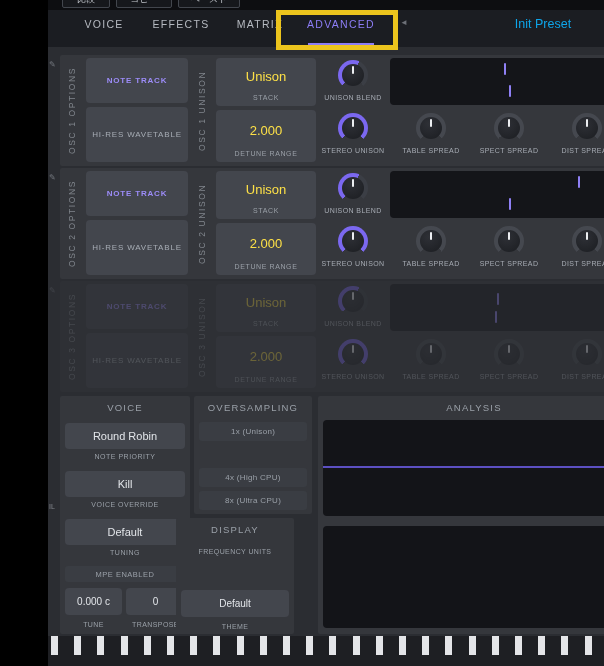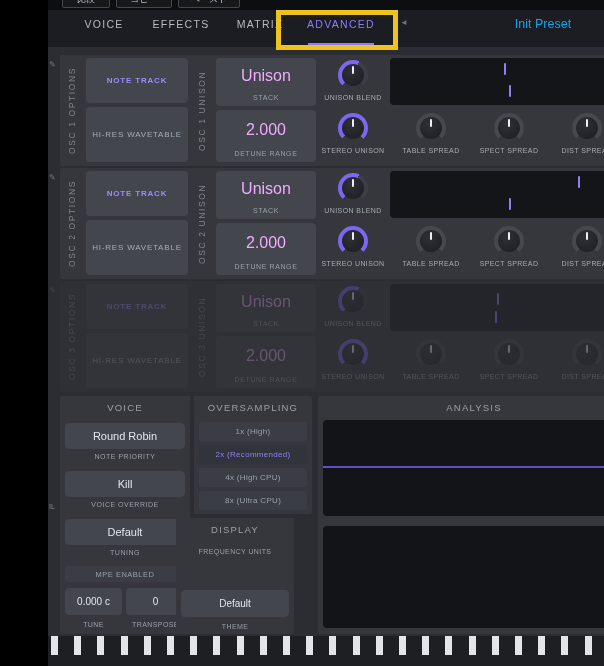--- a/index.html
+++ b/index.html
@@ -38,7 +38,7 @@
   .hires{left:26px;top:52px;width:102px;height:55px;color:#a7adb5;font-size:8px;}
   .value-box{position:absolute;background:#43464d;border-radius:4px;display:flex;flex-direction:column;
     align-items:center;}
-  .value-box .val{margin-top:auto;font-size:16px;color:#f0abfc;}
+  .value-box .val{margin-top:auto;font-size:13px;color:#fde047;}
   .value-box .lbl{margin-top:auto;margin-bottom:5px;font-size:7px;color:#9aa0a8;letter-spacing:0.6px;}
   .stack{left:156px;top:3px;width:100px;height:48px;}
   .detune{left:156px;top:55px;width:100px;height:52px;}

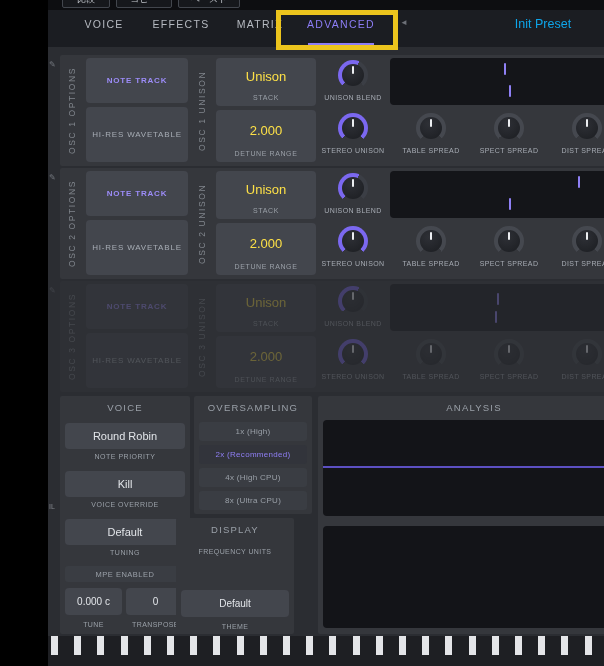--- a/index.html
+++ b/index.html
@@ -292,7 +292,7 @@
 
   <section class="panel os-panel">
     <div class="panel-title">OVERSAMPLING</div>
-    <button class="os-opt os1">1x (High)</button>
+    <button class="os-opt os1">1x (Unison)</button>
     <button class="os-opt os2 selected">2x (Recommended)</button>
     <button class="os-opt os3">4x (High CPU)</button>
     <button class="os-opt os4">8x (Ultra CPU)</button>

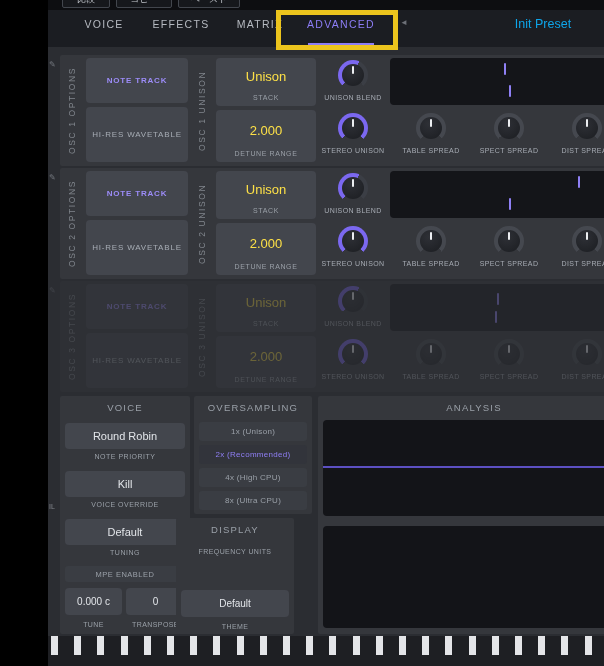--- a/index.html
+++ b/index.html
@@ -293,7 +293,6 @@
   <section class="panel os-panel">
     <div class="panel-title">OVERSAMPLING</div>
     <button class="os-opt os1">1x (Unison)</button>
-    <button class="os-opt os2 selected">2x (Recommended)</button>
     <button class="os-opt os3">4x (High CPU)</button>
     <button class="os-opt os4">8x (Ultra CPU)</button>
   </section>

